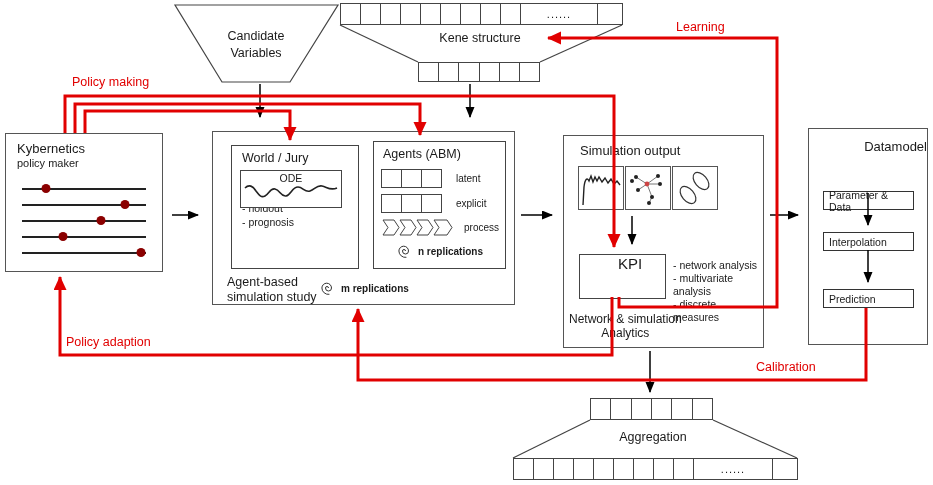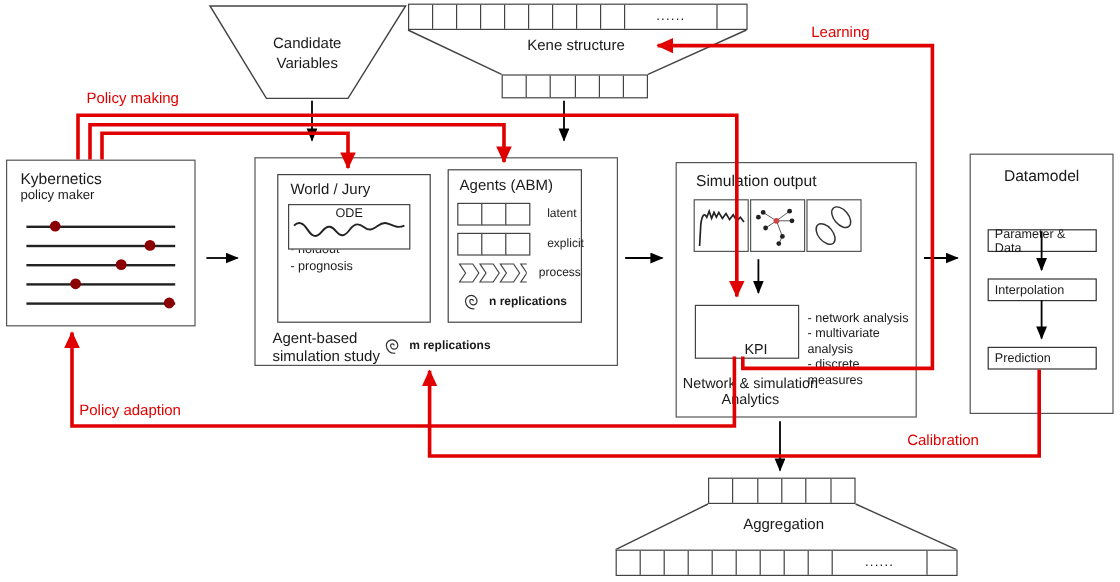--- a/index.html
+++ b/index.html
@@ -133,7 +133,7 @@
       <span style="margin-left:4px;">m replications</span>
     </div>
 
-    <div class="inner-box" style="left:160px;top:9px;width:112px;height:128px;">
+    <div class="inner-box" style="left:160px;top:9px;width:133px;height:128px;">
       <div style="font-size:12.5px;margin:5px 0 8px 9px;">Agents (ABM)</div>
       <div class="agent-row">
         <div class="cellgrid">

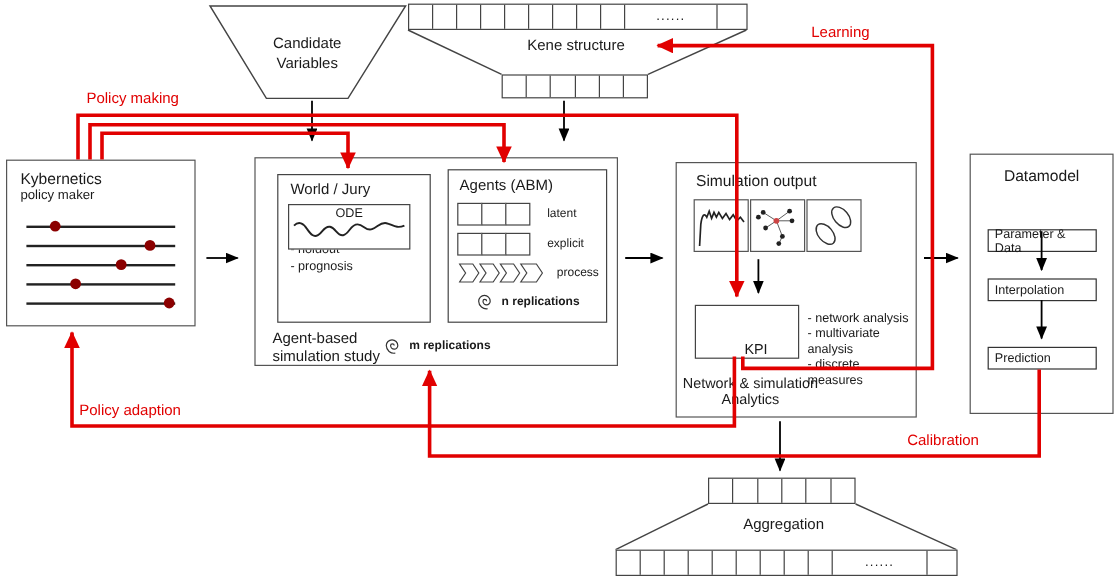--- a/index.html
+++ b/index.html
@@ -219,7 +219,7 @@
   </div>
 
   <div class="box" style="left:808px;top:128px;width:120px;height:217px;">
-    <div class="title" style="text-align:center;margin-top:10px;">Datamodel</div>
+    <div class="title" style="text-align:right;margin-top:10px;">Datamodel</div>
     <div class="step-box" style="top:62px;">
         <span>Parameter &amp; Data</span>
       </div>

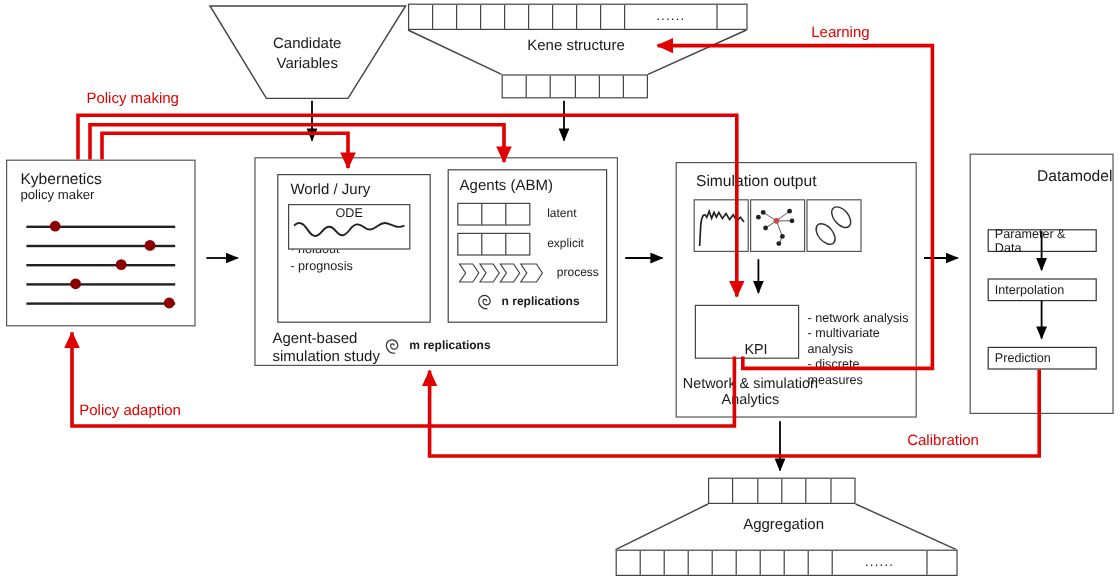--- a/index.html
+++ b/index.html
@@ -204,7 +204,7 @@
         </svg>
       </div>
     </div>
-    <div class="inner-box" style="left:15px;top:118px;width:87px;height:45px;display:flex;align-items:flex-end;justify-content:center;font-size:12px;padding-left:15px;">
+    <div class="inner-box" style="left:15px;top:118px;width:87px;height:45px;display:flex;align-items:flex-start;justify-content:center;font-size:15px;padding-left:15px;">
       <span>KPI</span>
     </div>
     <div class="small abs" style="left:109px;top:123px;line-height:13px;">

